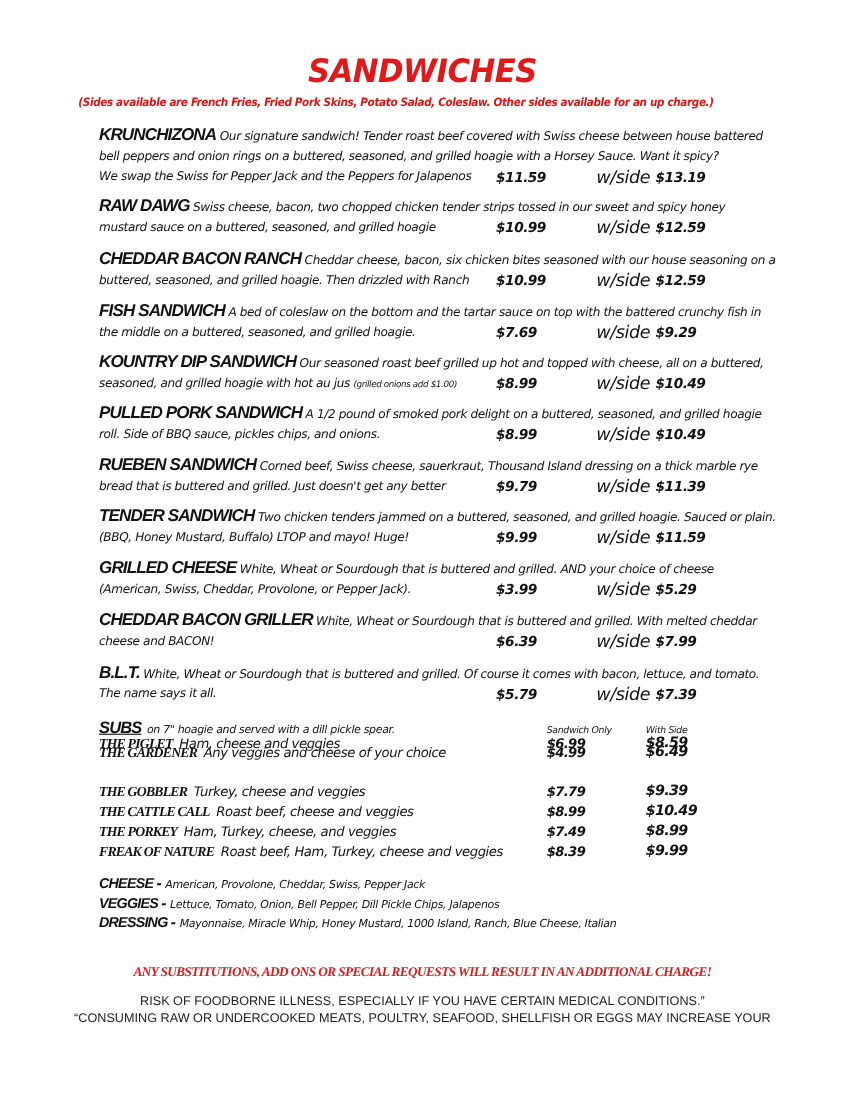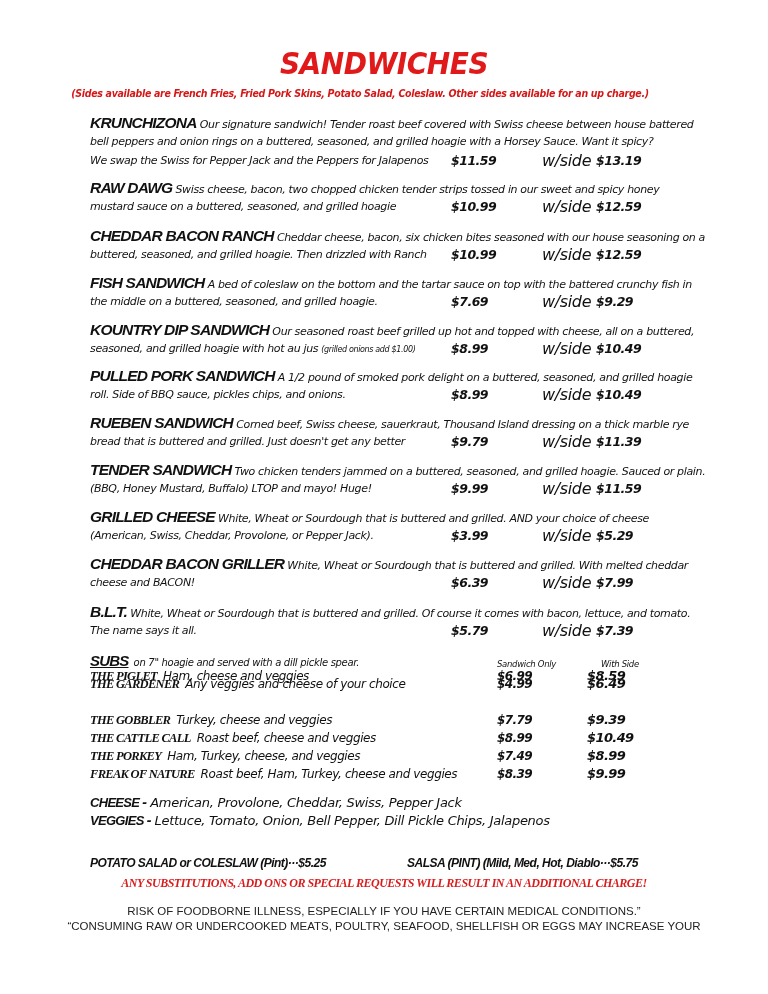--- a/index.html
+++ b/index.html
@@ -144,7 +144,7 @@
     <span class="subs-title">SUBS</span>
     <span class="subs-desc">on 7" hoagie and served with a dill pickle spear.</span>
     <span class="col-h" style="left:407px;">Sandwich Only</span>
-    <span class="col-h" style="left:511px;">With Side</span>
+    <span class="col-h" style="left:497px;">With Side</span>
   </div>
 
   <div class="sub-row" style="top:675px;">

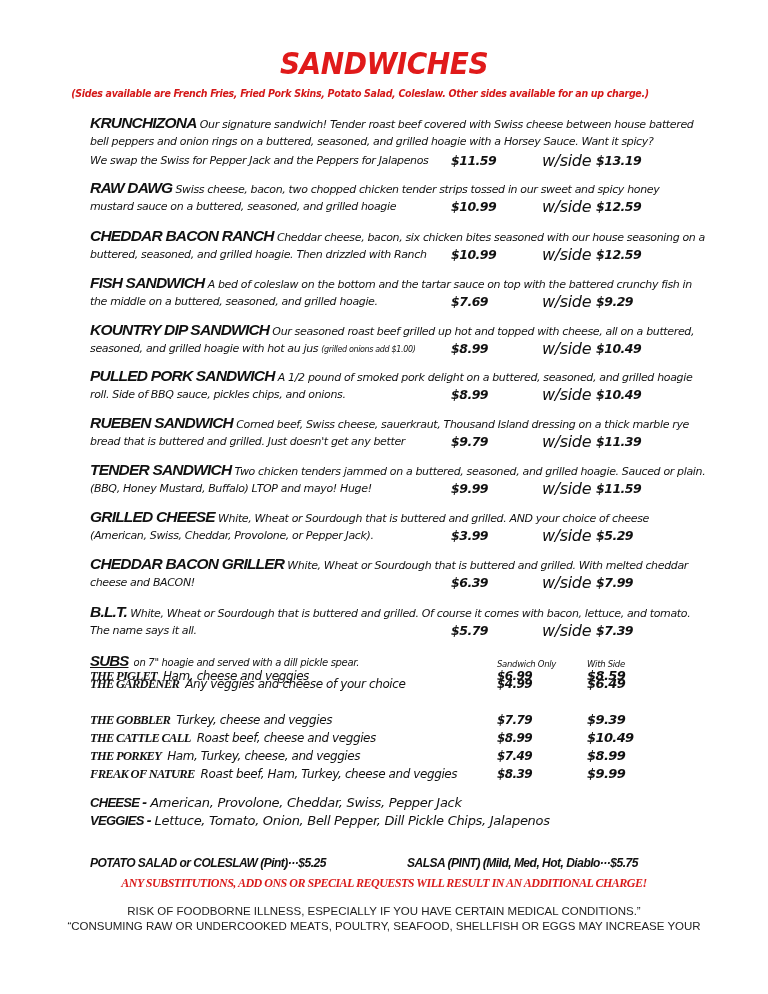--- a/index.html
+++ b/index.html
@@ -34,7 +34,7 @@
     .opt-row { position: absolute; left: 90px; width: 600px; height: 18px; line-height: 18px; white-space: nowrap; font-style: italic; }
     .opt-row .olabel { font-family: "Liberation Sans", sans-serif; font-weight: bold; font-size: 13px; letter-spacing: -0.7px; }
     .opt-row .osep { font-size: 12px; font-weight: bold; margin: 0 3px; }
-    .opt-row .ovals { font-size: 13px; letter-spacing: -0.3px; }
+    .opt-row .ovals { font-size: 10px; letter-spacing: -0.3px; }
     .pint-row { position: absolute; left: 90px; top: 854px; width: 600px; height: 18px; line-height: 18px; font-style: italic; font-weight: bold;
                 font-size: 12px; letter-spacing: -0.5px; white-space: nowrap; font-family: "Liberation Sans", sans-serif; }
     .pint-row .salsa { position: absolute; left: 317px; }

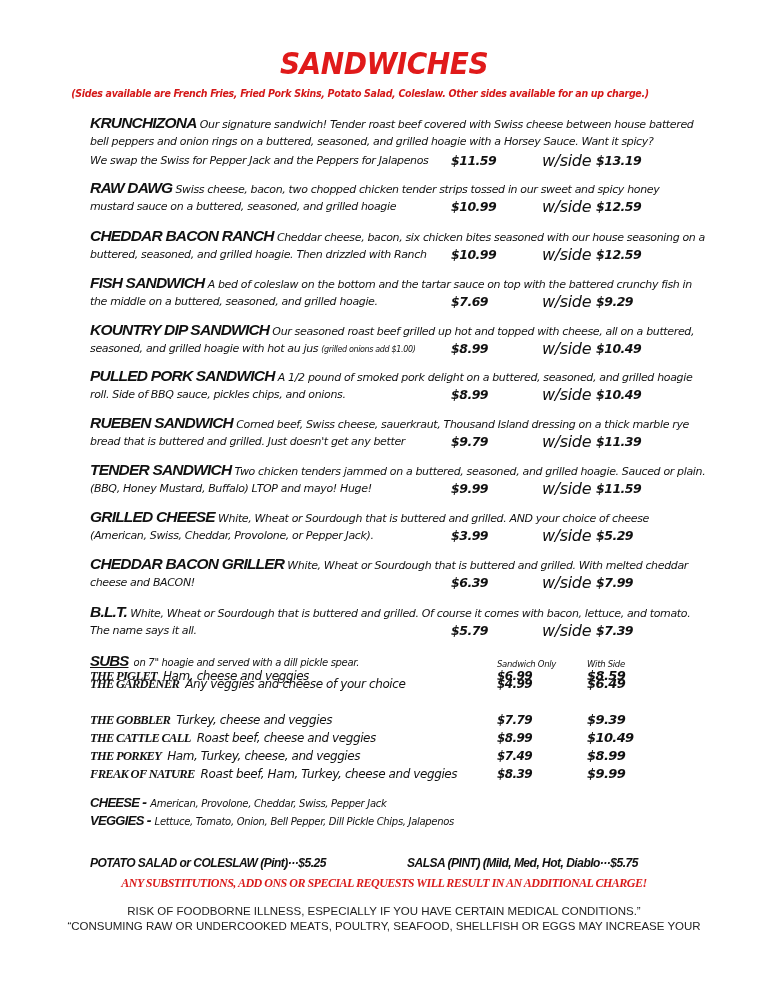--- a/index.html
+++ b/index.html
@@ -184,6 +184,9 @@
   <div class="opt-row" style="top:811px;">
     <span class="olabel">VEGGIES</span><span class="osep">-</span><span class="ovals">Lettuce, Tomato, Onion, Bell Pepper, Dill Pickle Chips, Jalapenos</span>
   </div>
+  <div class="opt-row" style="top:829px;">
+    <span class="olabel">DRESSING</span><span class="osep">-</span><span class="ovals">Mayonnaise, Miracle Whip, Honey Mustard, 1000 Island, Ranch, Blue Cheese, Italian</span>
+  </div>
 
   <div class="pint-row">
     <span>POTATO SALAD or COLESLAW (Pint)···$5.25</span>

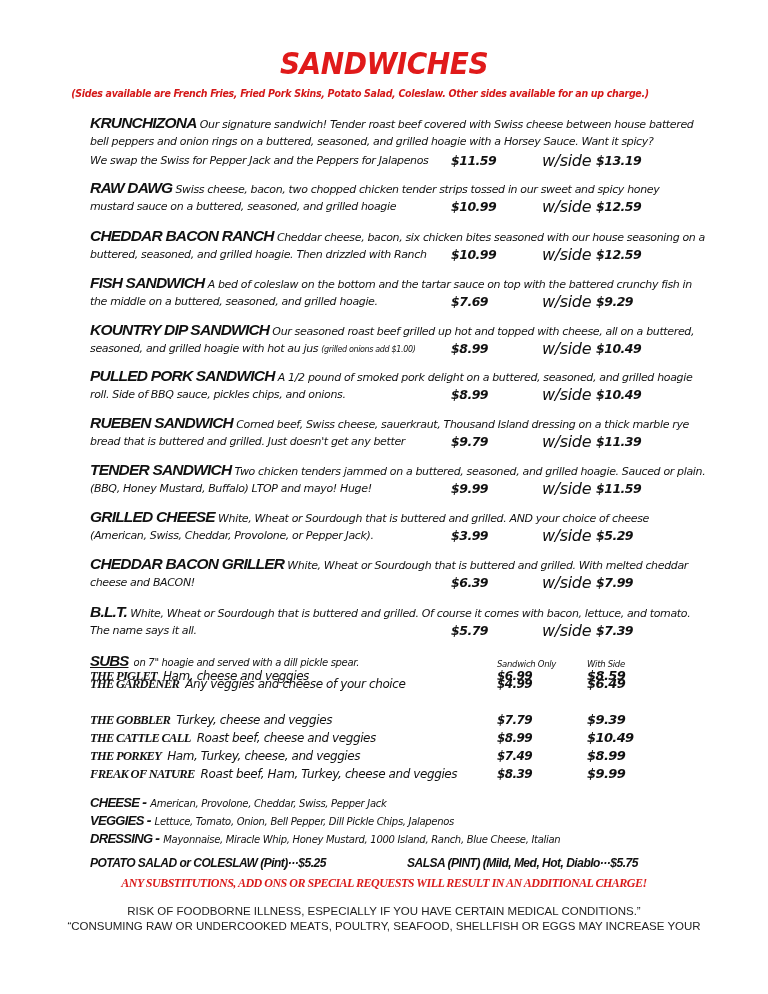--- a/index.html
+++ b/index.html
@@ -188,10 +188,6 @@
     <span class="olabel">DRESSING</span><span class="osep">-</span><span class="ovals">Mayonnaise, Miracle Whip, Honey Mustard, 1000 Island, Ranch, Blue Cheese, Italian</span>
   </div>
 
-  <div class="pint-row">
-    <span>POTATO SALAD or COLESLAW (Pint)···$5.25</span>
-    <span class="salsa">SALSA (PINT)  (Mild, Med, Hot, Diablo···$5.75</span>
-  </div>
 
   <div class="warning">ANY SUBSTITUTIONS, ADD ONS OR SPECIAL REQUESTS WILL RESULT IN AN ADDITIONAL CHARGE!</div>
 

